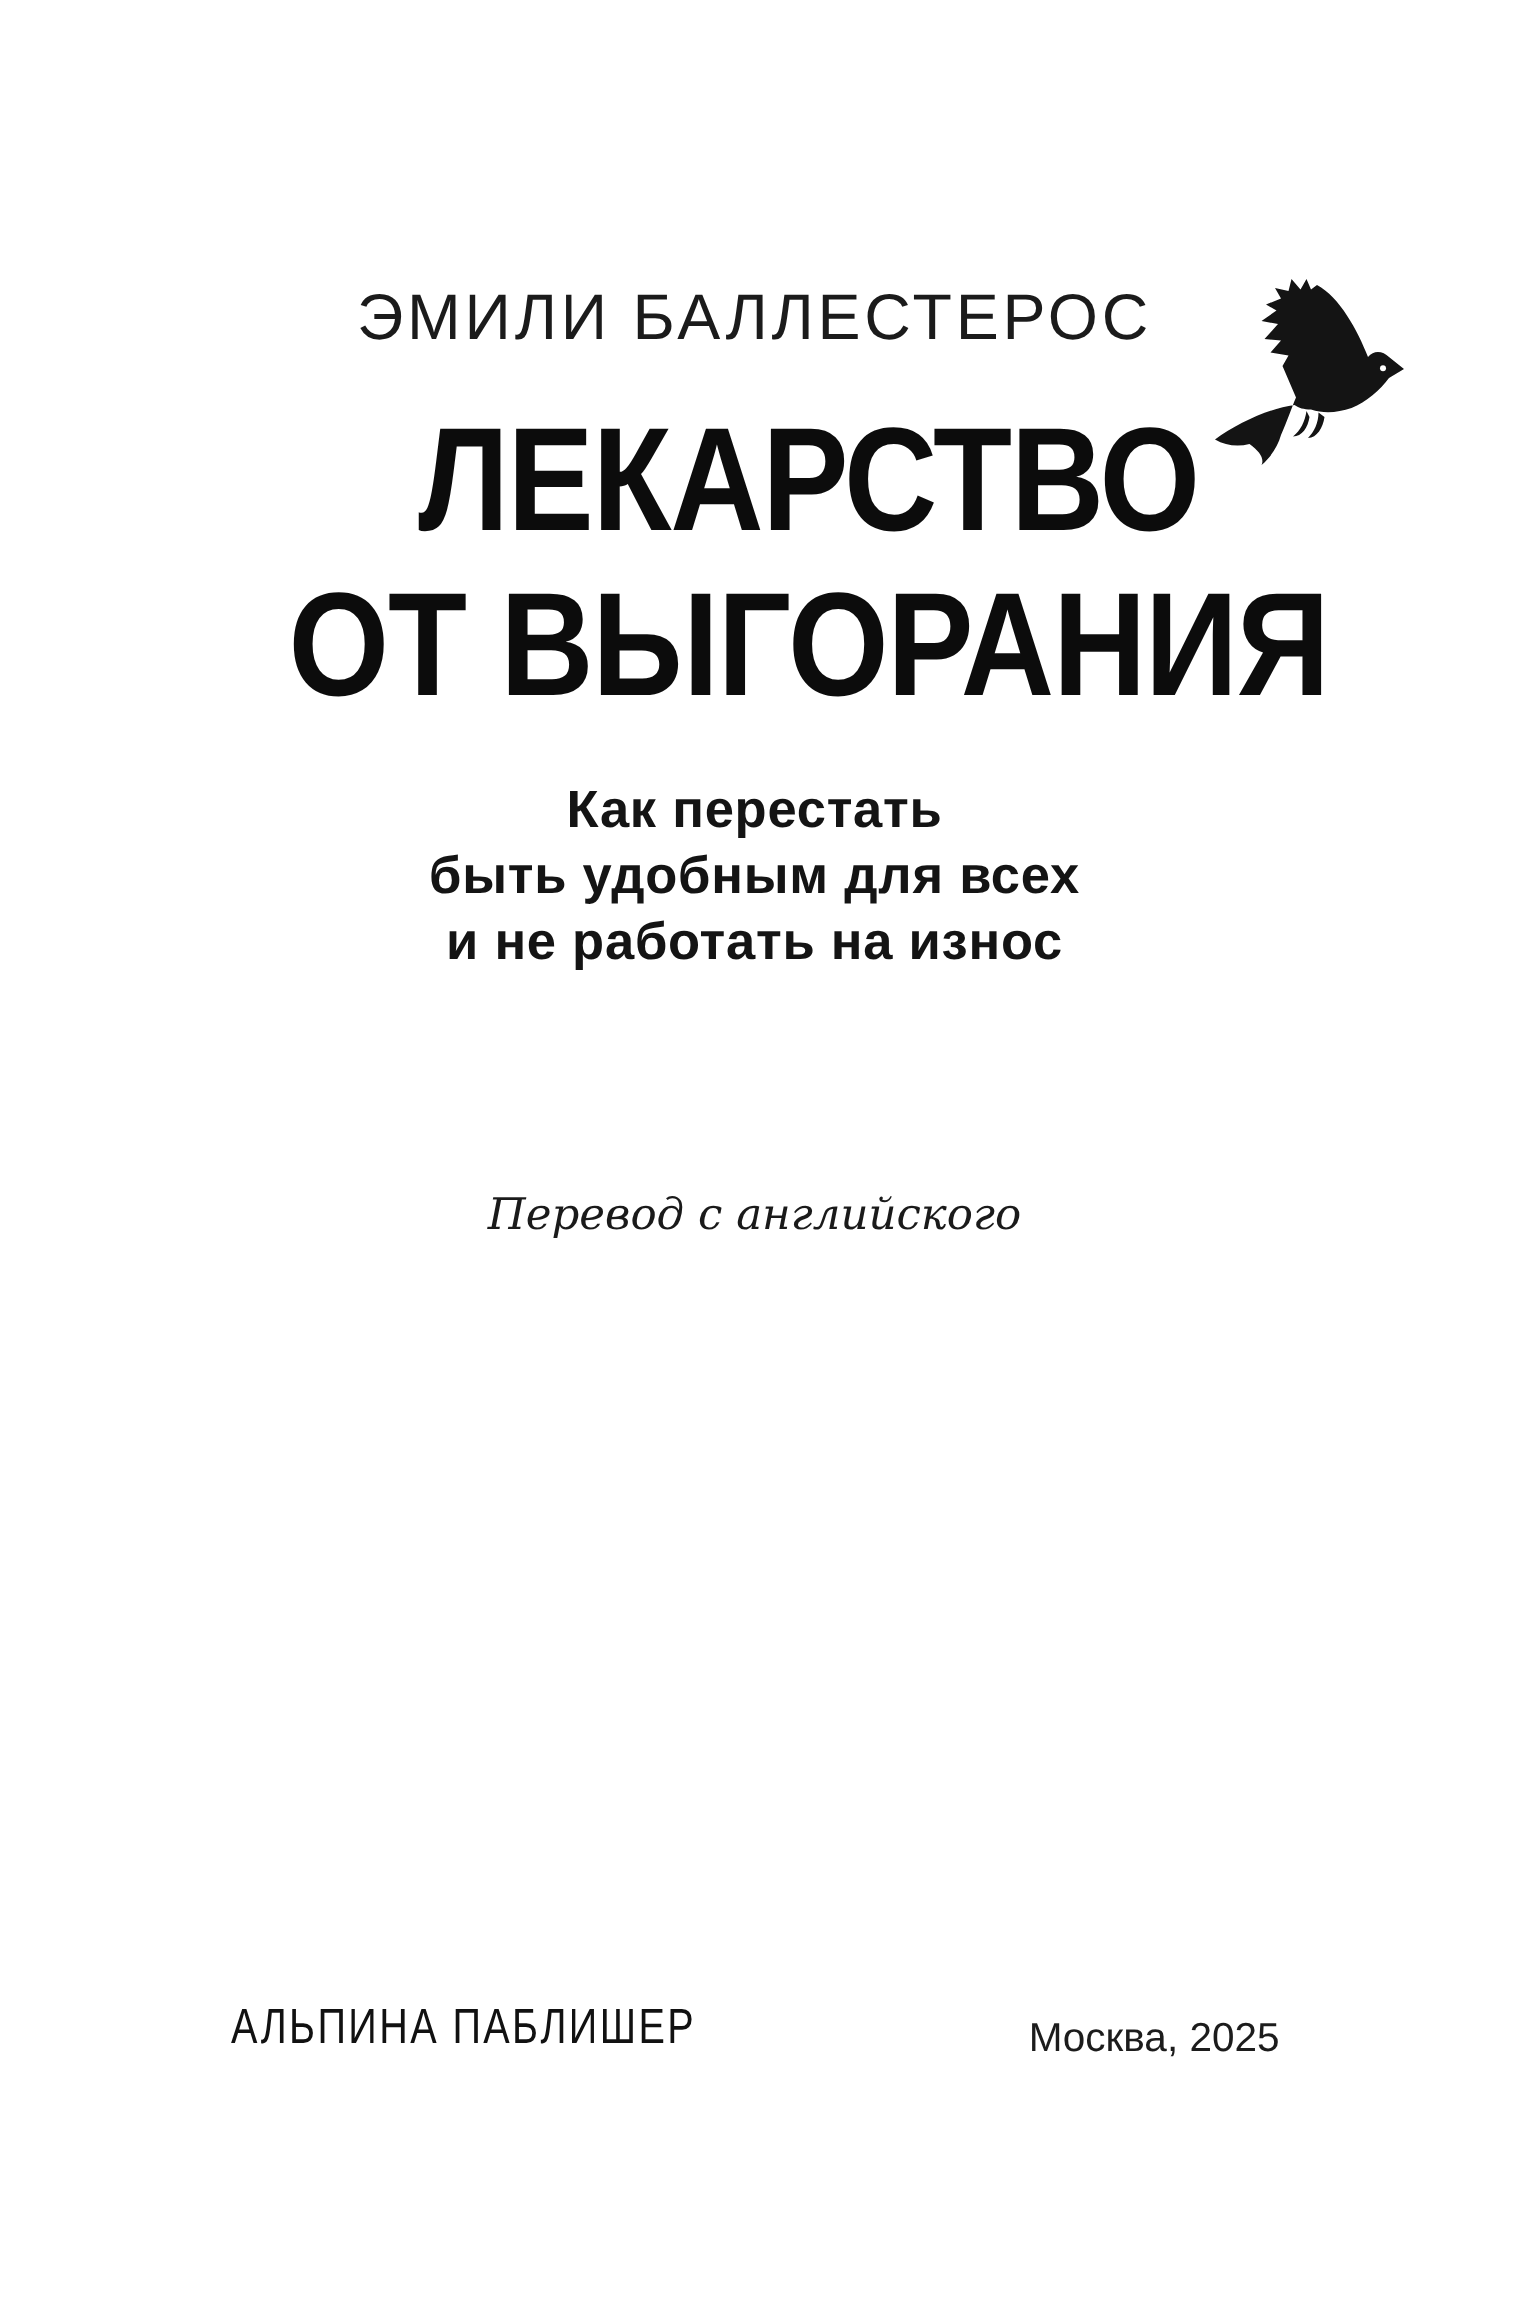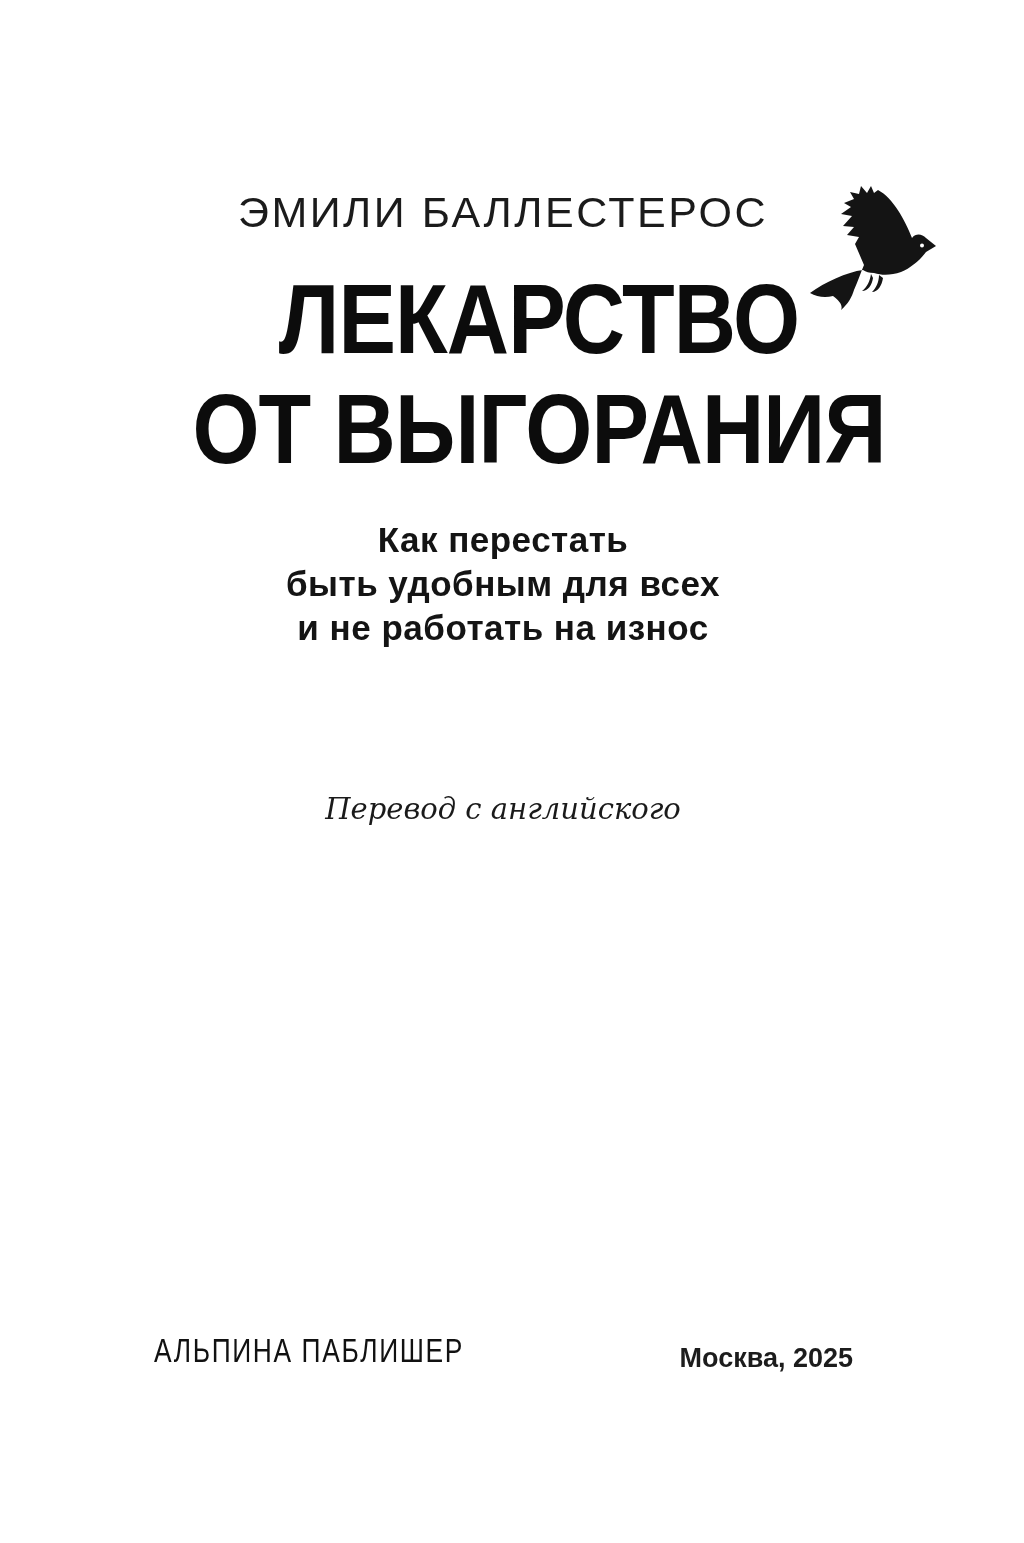--- a/index.html
+++ b/index.html
@@ -87,7 +87,7 @@
     right: 171px;
     top: 1345px;
     font-size: 27px;
-    font-weight: 700;
+    font-weight: 400;
     line-height: 1;
     white-space: nowrap;
     color: #1c1c1c;

